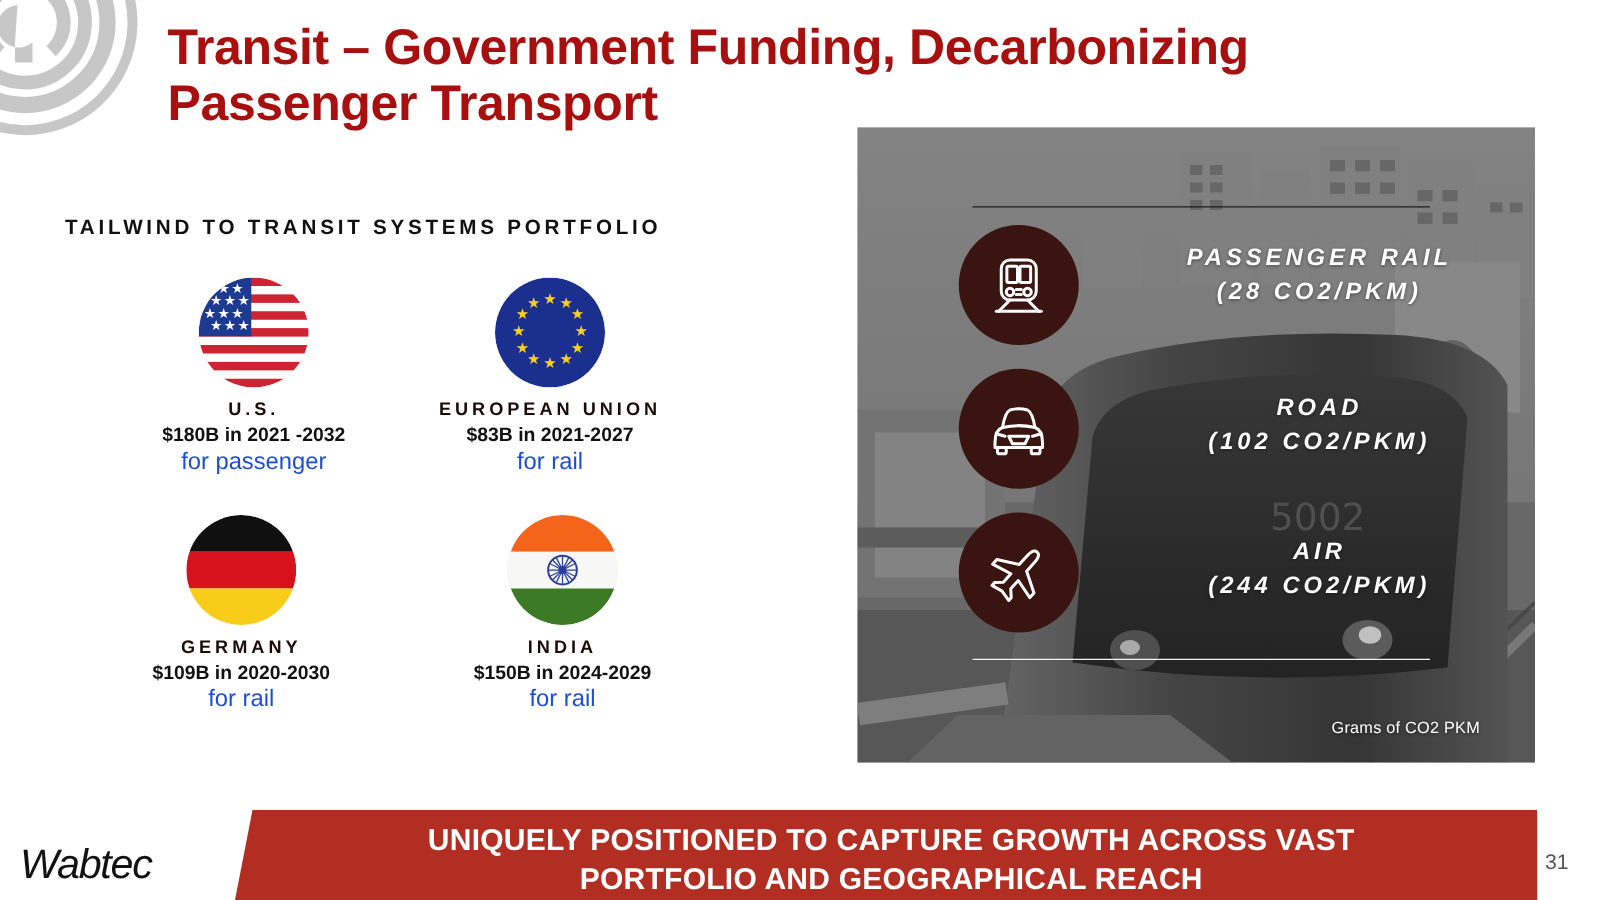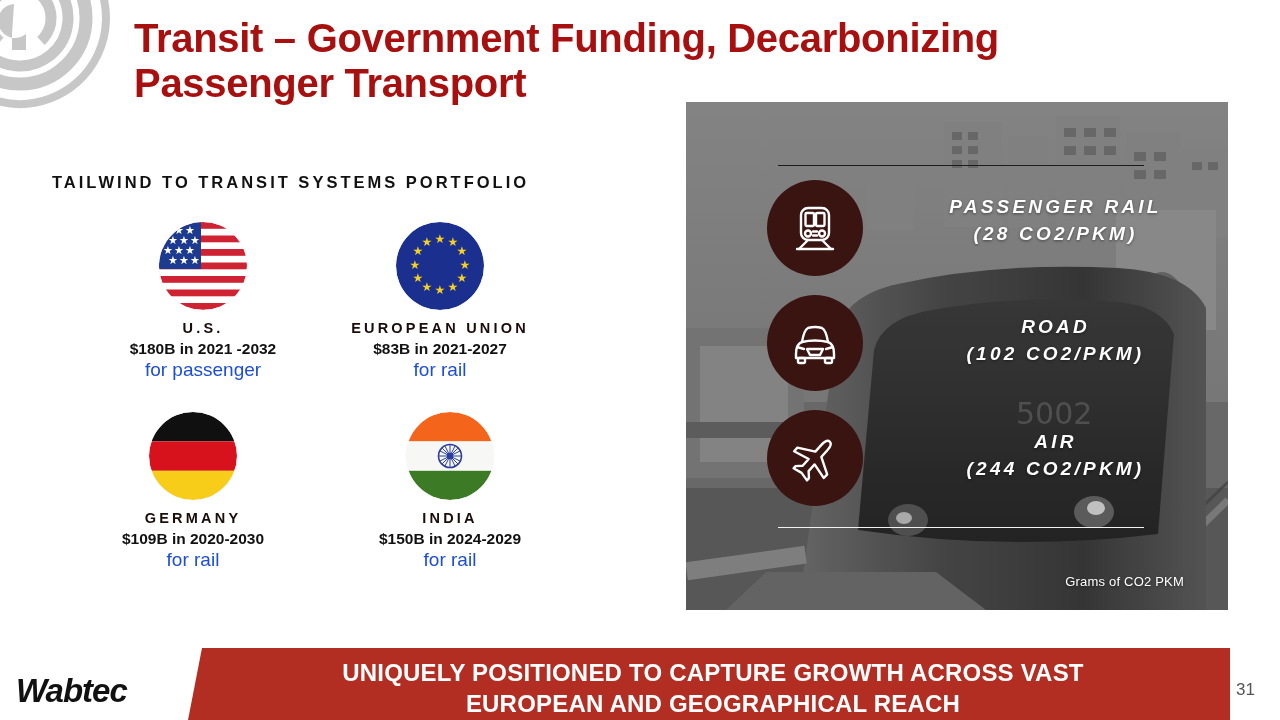--- a/index.html
+++ b/index.html
@@ -82,7 +82,7 @@
   }
   #wabtec-logo{
     position:absolute;left:16px;top:672px;
-    font-size:33px;font-weight:bold;font-style:italic;color:#111111;letter-spacing:-1px;
+    font-size:33px;font-weight:normal;font-style:italic;color:#111111;letter-spacing:-1px;
   }
   #page-number{
     position:absolute;left:1236px;top:680px;

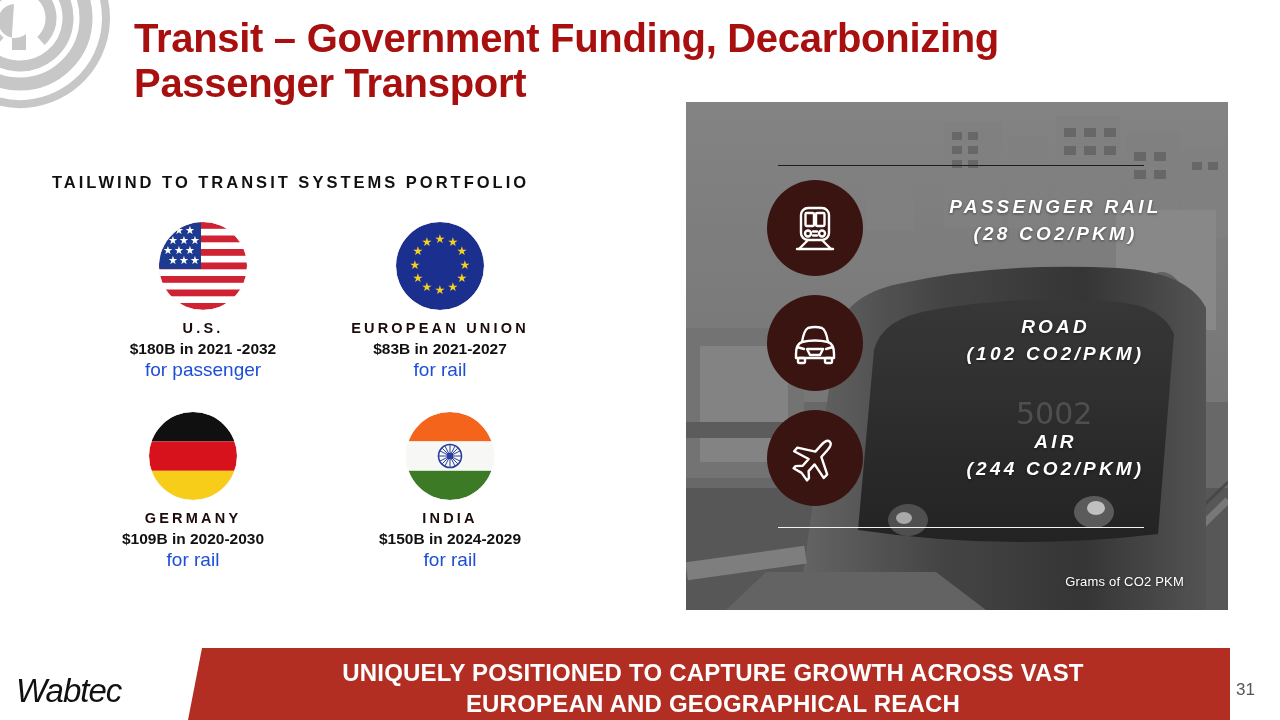--- a/index.html
+++ b/index.html
@@ -381,7 +381,7 @@
 <div id="footer-banner">
   <div id="footer-text">
     <div>UNIQUELY POSITIONED TO CAPTURE GROWTH ACROSS VAST</div>
-    <div>EUROPEAN AND GEOGRAPHICAL REACH</div>
+    <div>PORTFOLIO AND GEOGRAPHICAL REACH</div>
   </div>
 </div>
 

